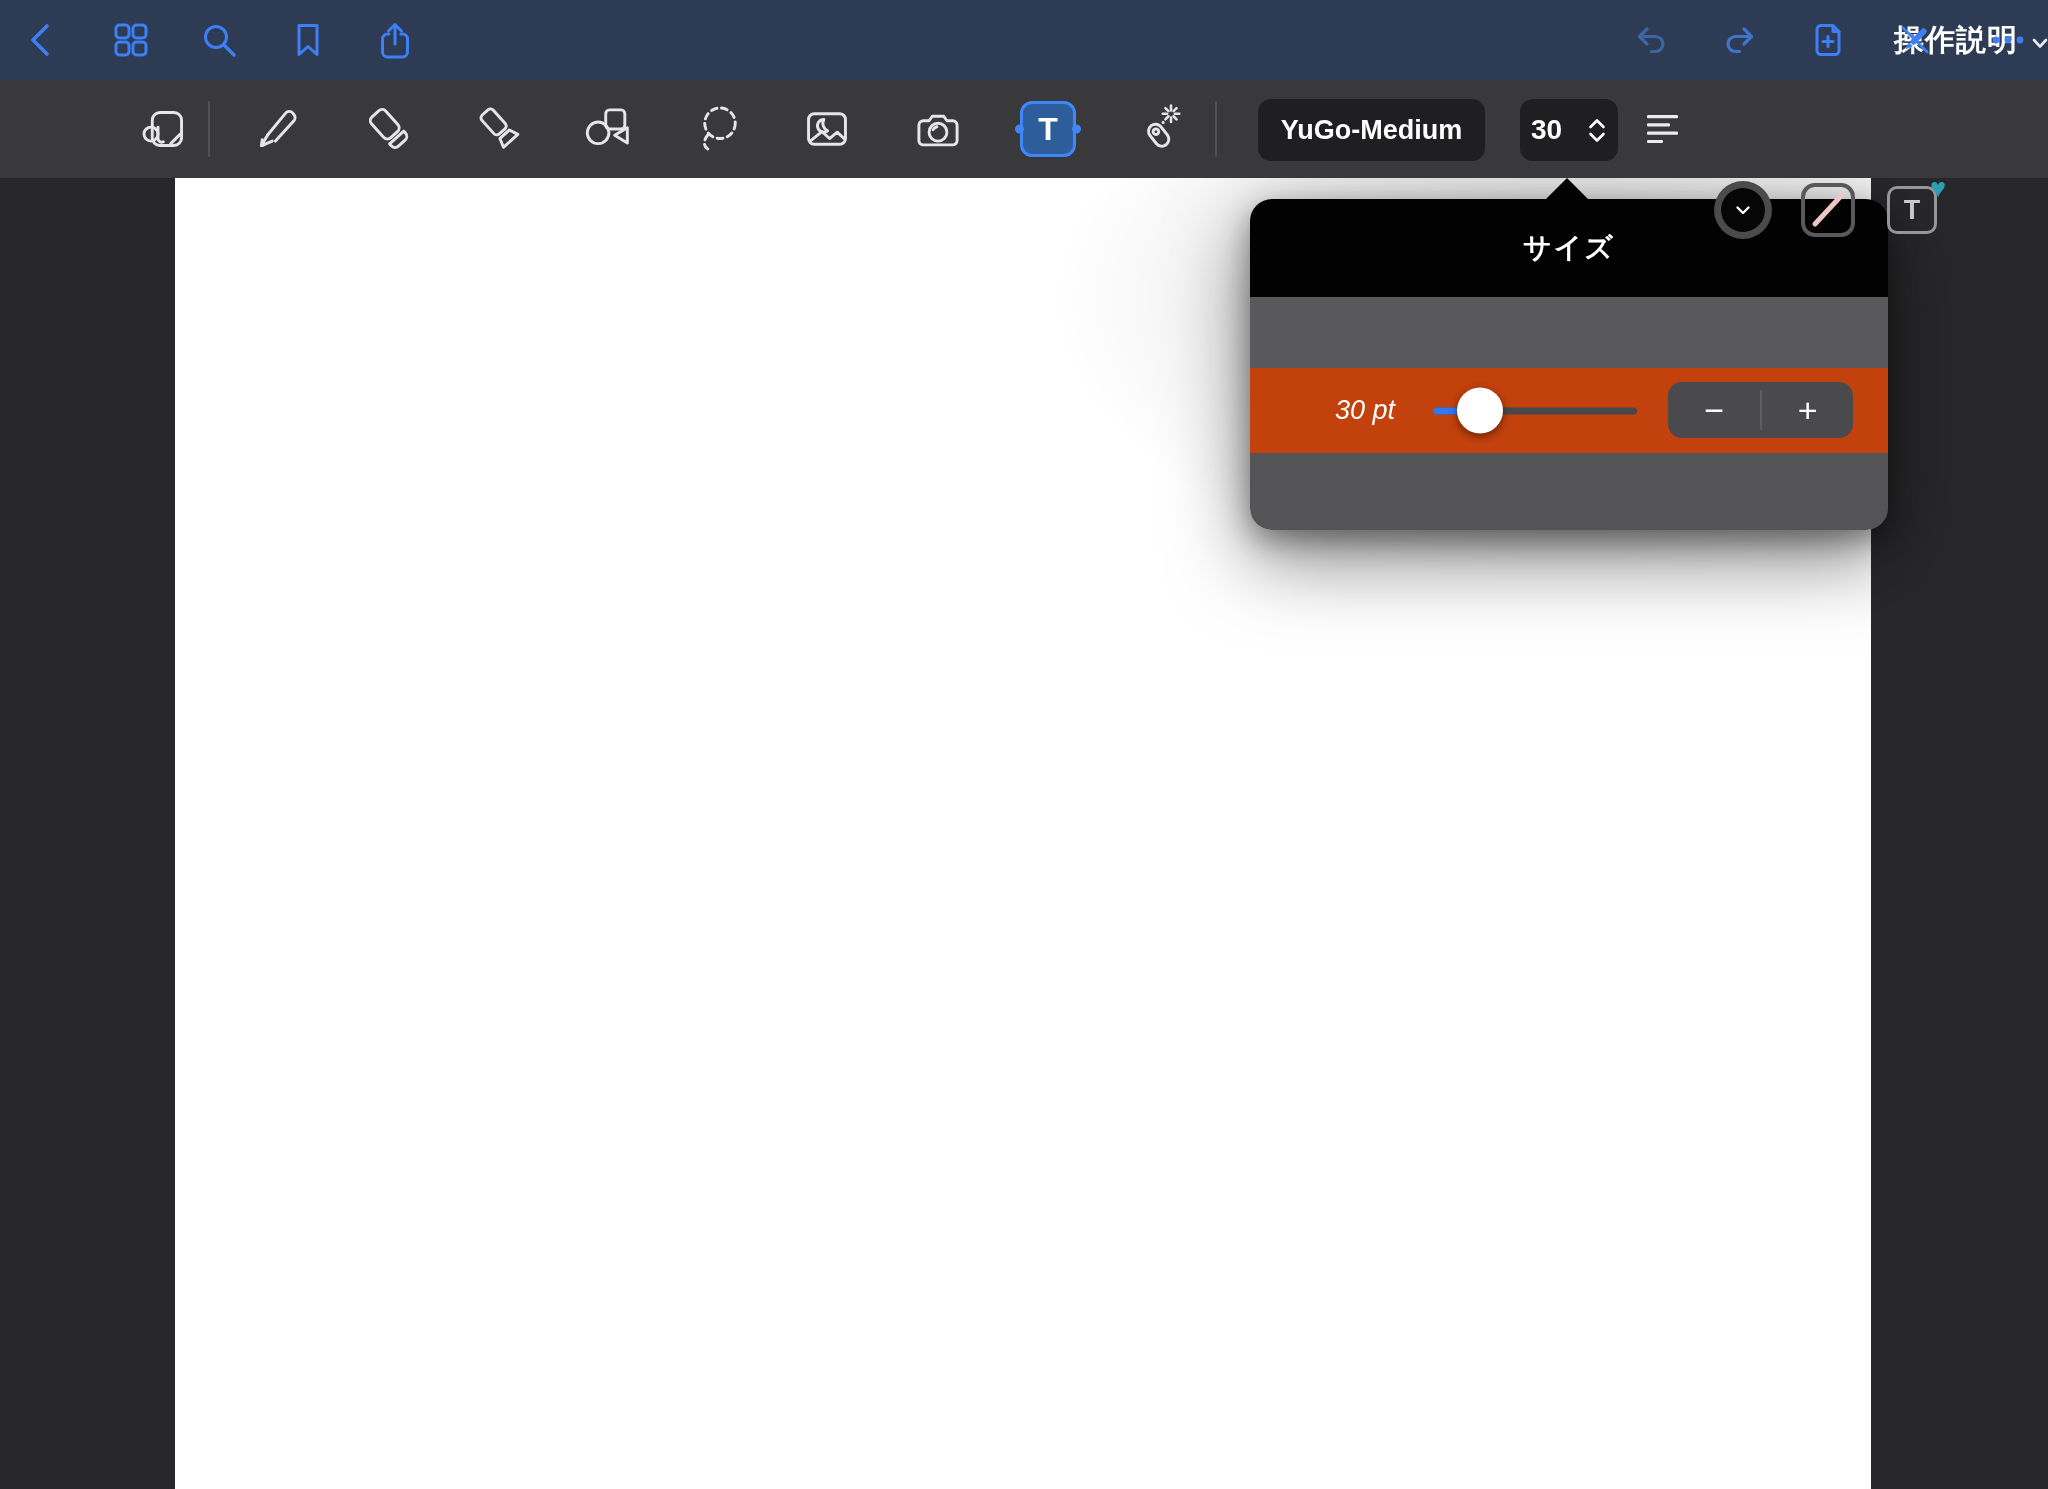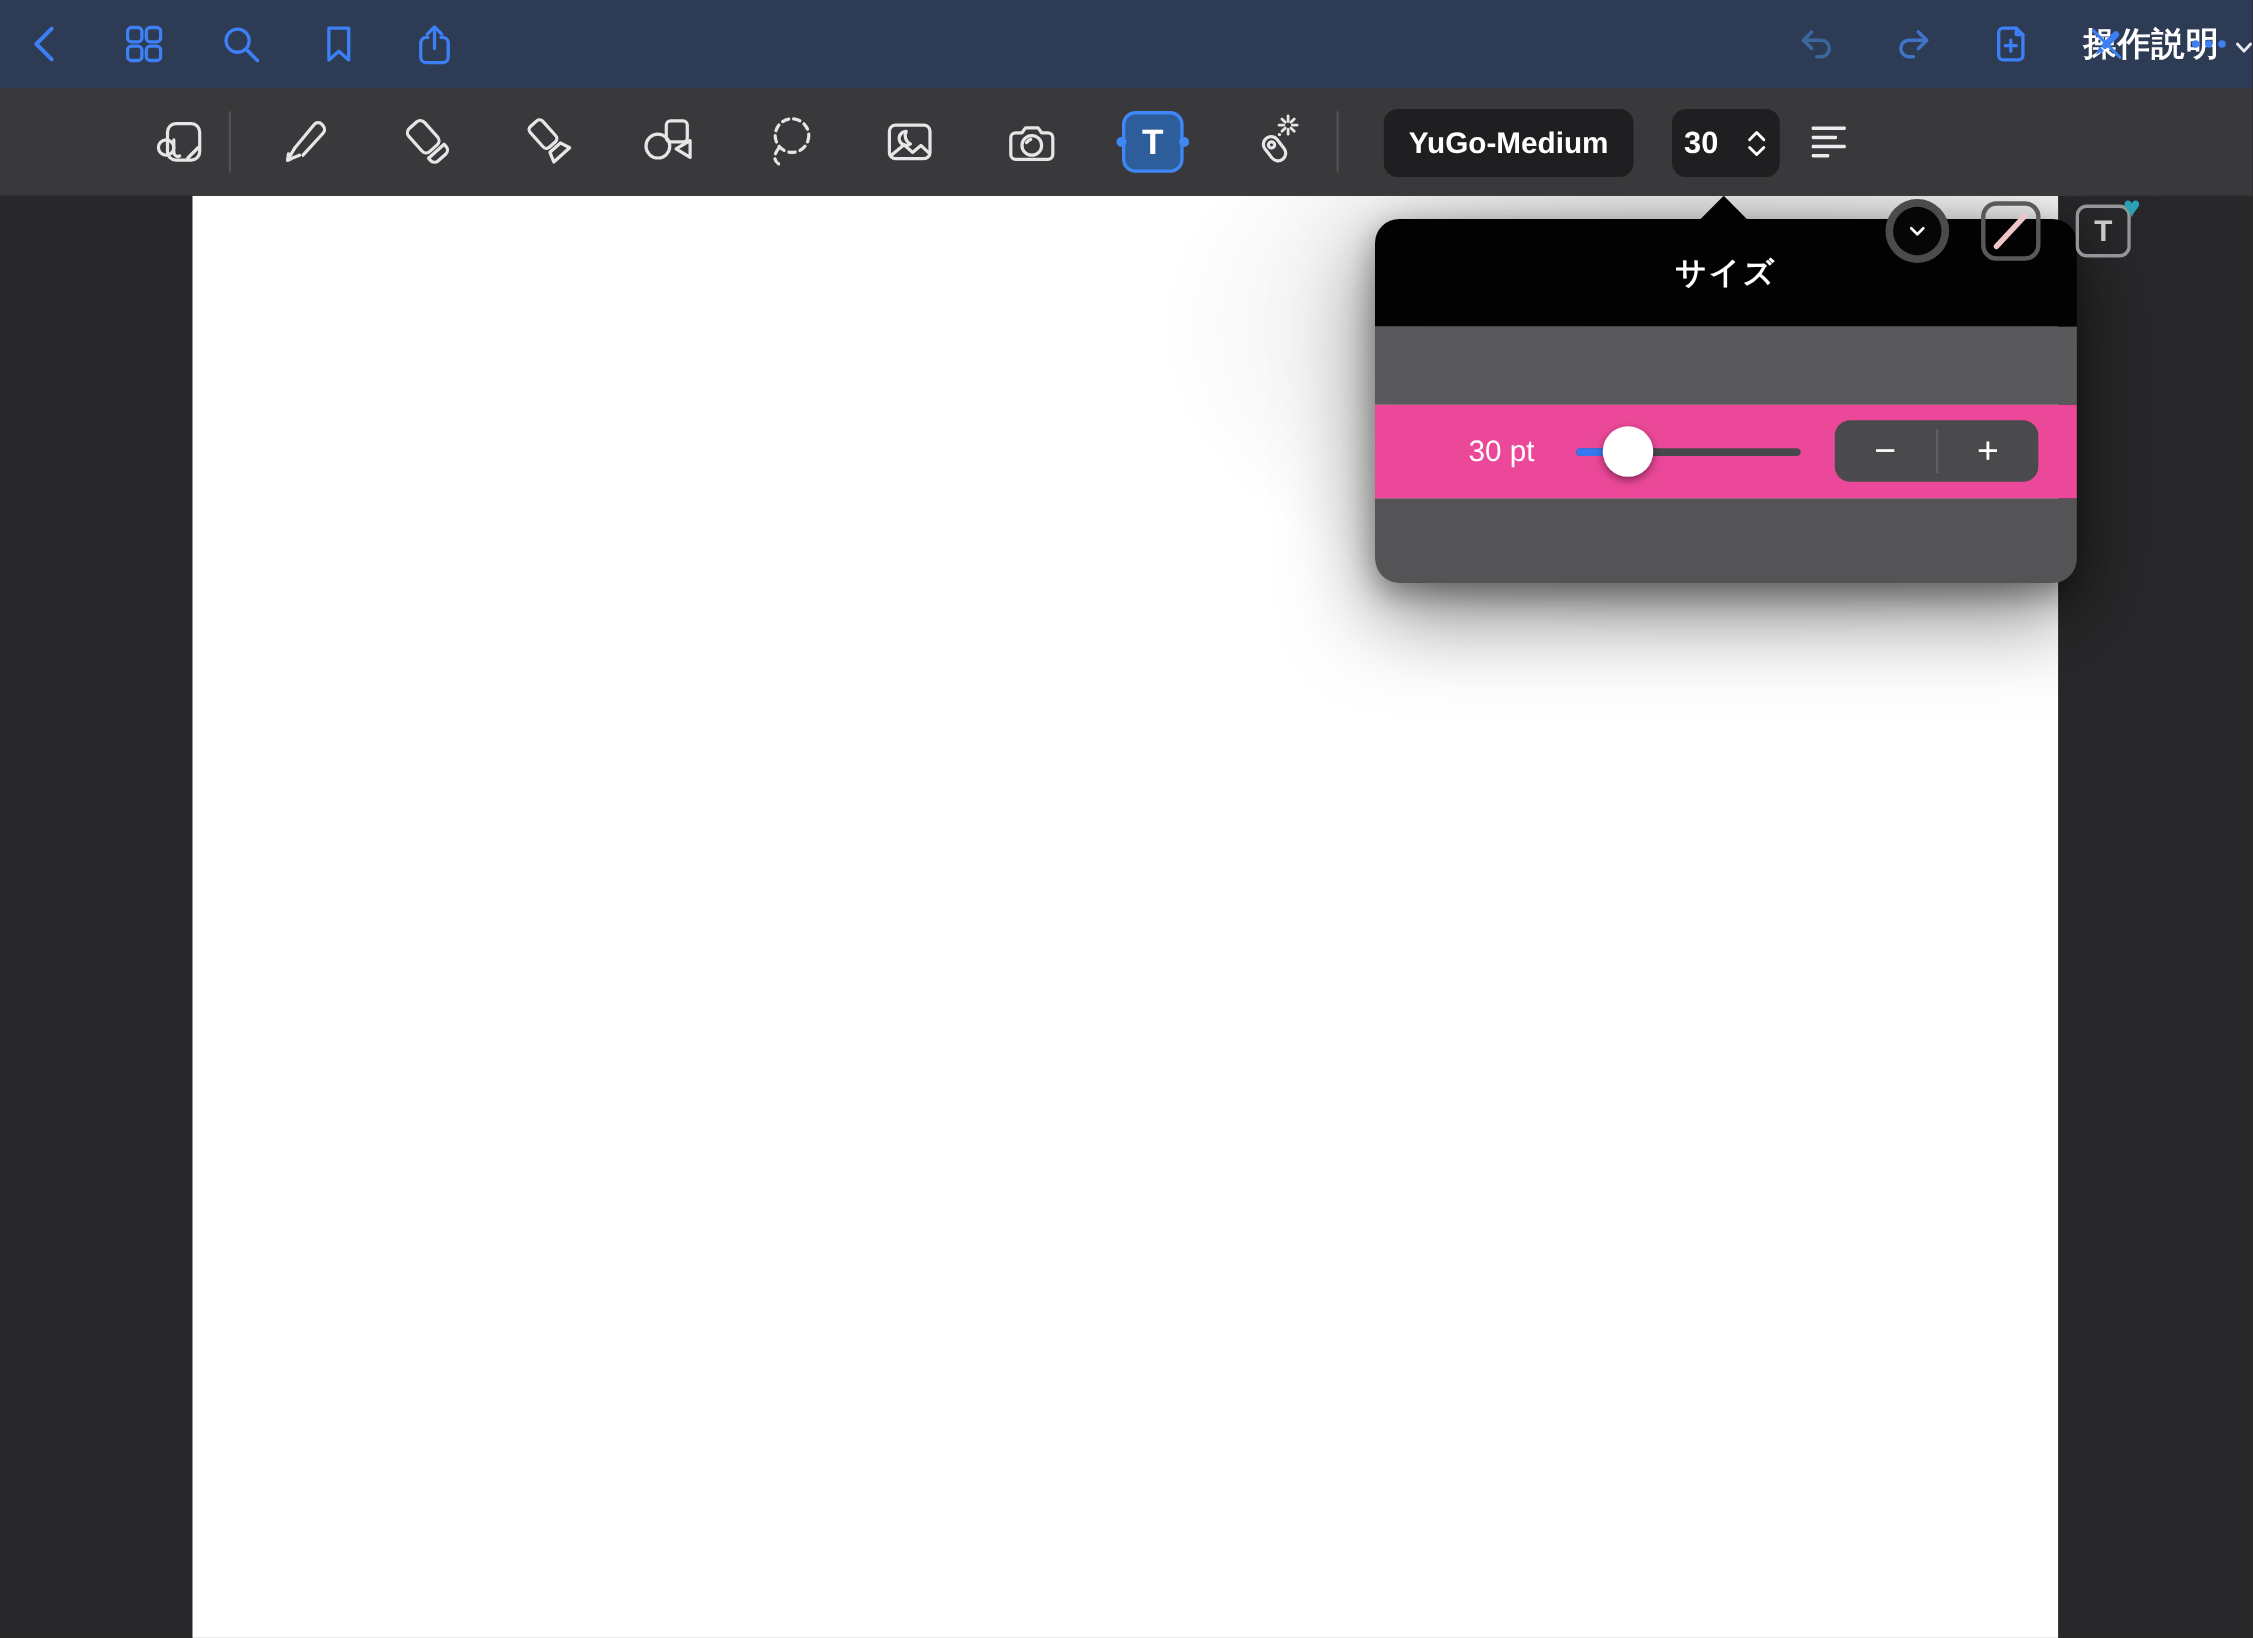--- a/index.html
+++ b/index.html
@@ -43,7 +43,7 @@
              border-left:21px solid transparent;border-right:21px solid transparent;border-bottom:21px solid #020202;}
   .pop-header{height:98px;background:#020202;border-radius:22px 22px 0 0;display:flex;align-items:center;justify-content:center;color:#fff;font-size:28px;font-weight:700;letter-spacing:2px;}
   .pop-preview{height:71px;background:#59595b;}
-  .pop-sliderrow{position:relative;height:85px;background:#ec4899;}
+  .pop-sliderrow{position:relative;height:85px;background:#c2410c;font-style:italic;}
   .size-value{position:absolute;left:85px;top:0;height:85px;display:flex;align-items:center;color:#fff;font-size:27px;}
   .track-wrap{position:absolute;left:183px;top:50%;width:204px;height:7px;transform:translateY(-50%);}
   .track{position:absolute;inset:0;background:#48484c;border-radius:4px;}

